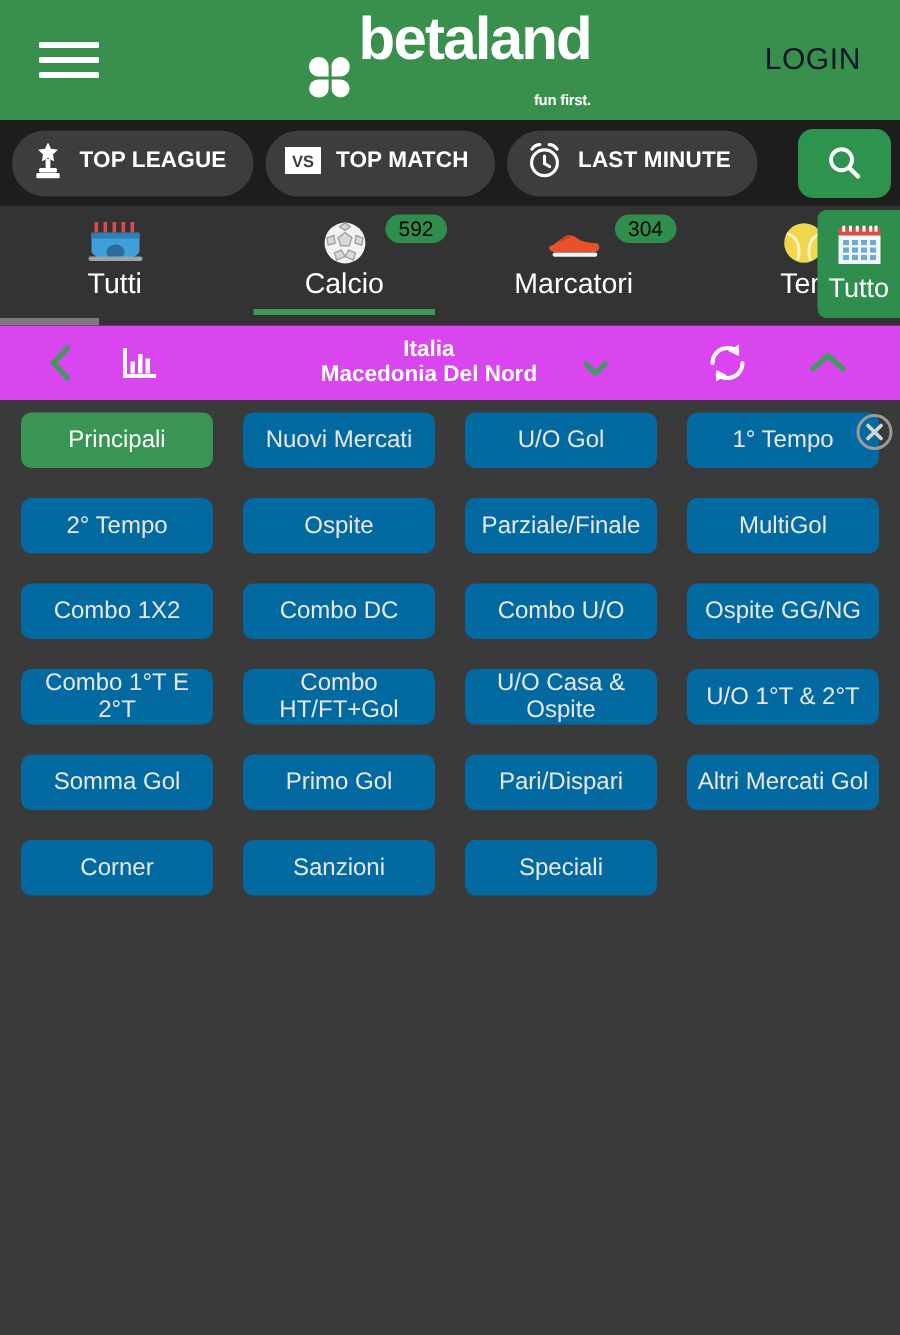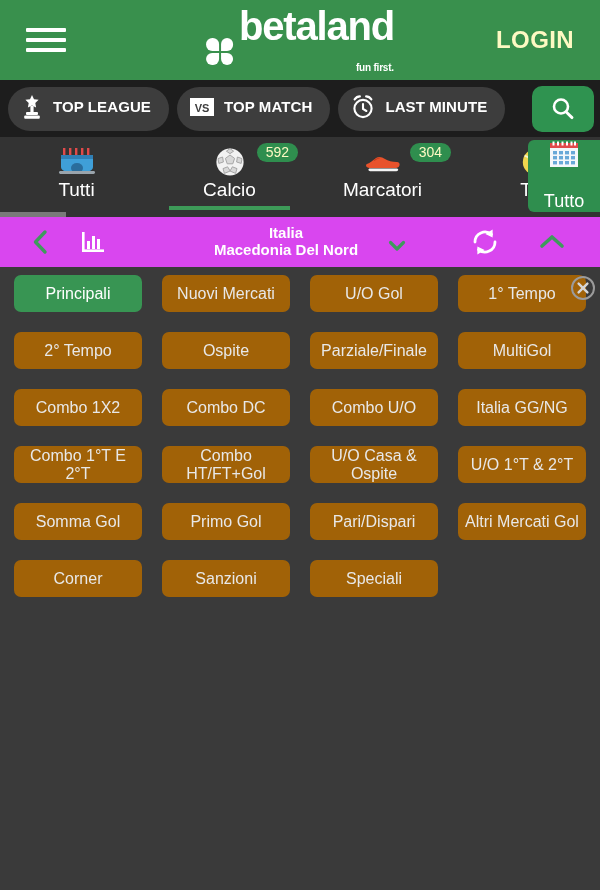--- a/index.html
+++ b/index.html
@@ -56,7 +56,7 @@
   .brand-tag { color: #fff; font-size: 10px; font-weight: 700; letter-spacing: -.2px; margin-top: 1px; }
 
   .login {
-    color: #fef9c3; font-size: 24px; font-weight: 700;
+    color: #0f172a; font-size: 20px; font-weight: 400;
     letter-spacing: .4px; cursor: pointer;
   }
 

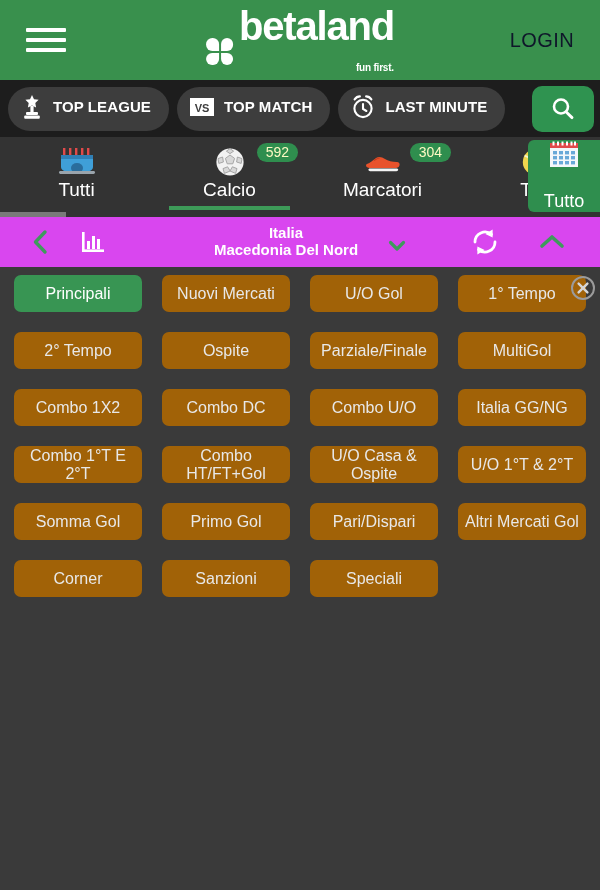--- a/index.html
+++ b/index.html
@@ -125,7 +125,7 @@
     position: absolute;
     top: 6px; right: 8px;
     background: #2f8e4e;
-    color: #fef9c3;
+    color: #000000;
     font-size: 14px;
     border-radius: 10px;
     padding: 2px 9px 3px;

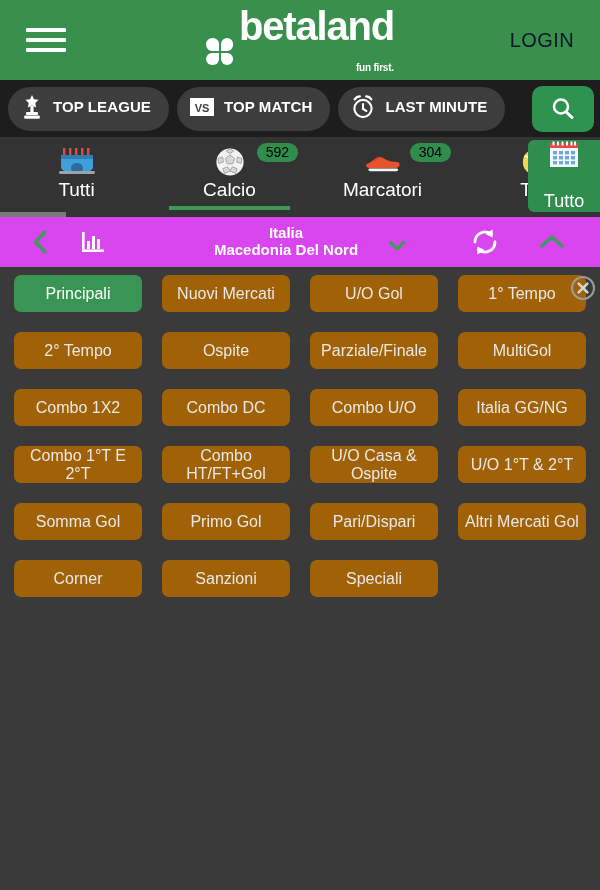--- a/index.html
+++ b/index.html
@@ -134,11 +134,11 @@
   .tutto-btn {
     position: absolute;
     right: 0; top: 3px;
-    width: 72px; height: 72px;
+    width: 55px; height: 72px;
     background: #2f8e4e;
     border-radius: 6px 0 0 6px;
     display: flex; flex-direction: column;
-    align-items: center; justify-content: space-between;
+    align-items: center; justify-content: center;
     gap: 3px;
     cursor: pointer;
     z-index: 4;

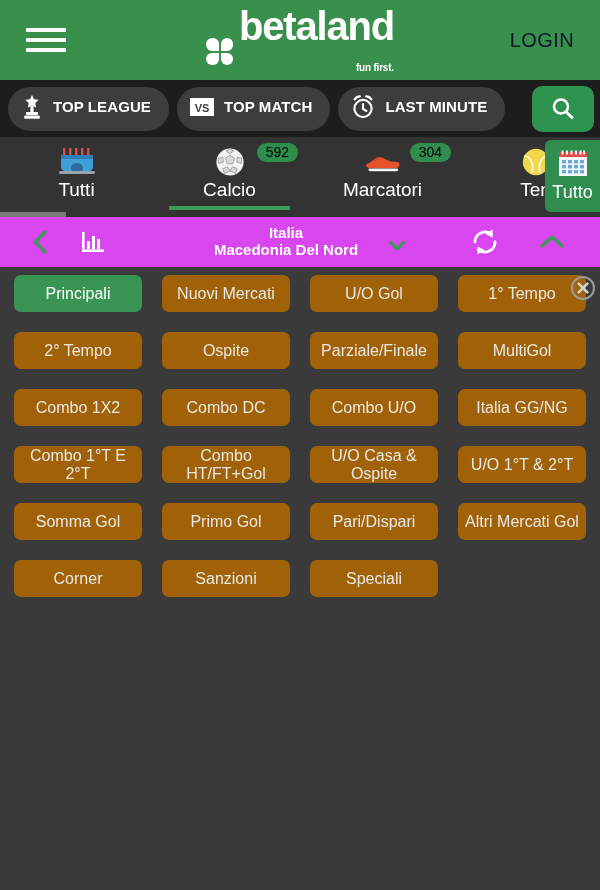--- a/index.html
+++ b/index.html
@@ -196,7 +196,7 @@
   }
   .mkt {
     height: 37px;
-    background: #a16207;
+    background: #0369a1;
     border-radius: 7px;
     display: flex; align-items: center; justify-content: center;
     color: #e8e8e8;

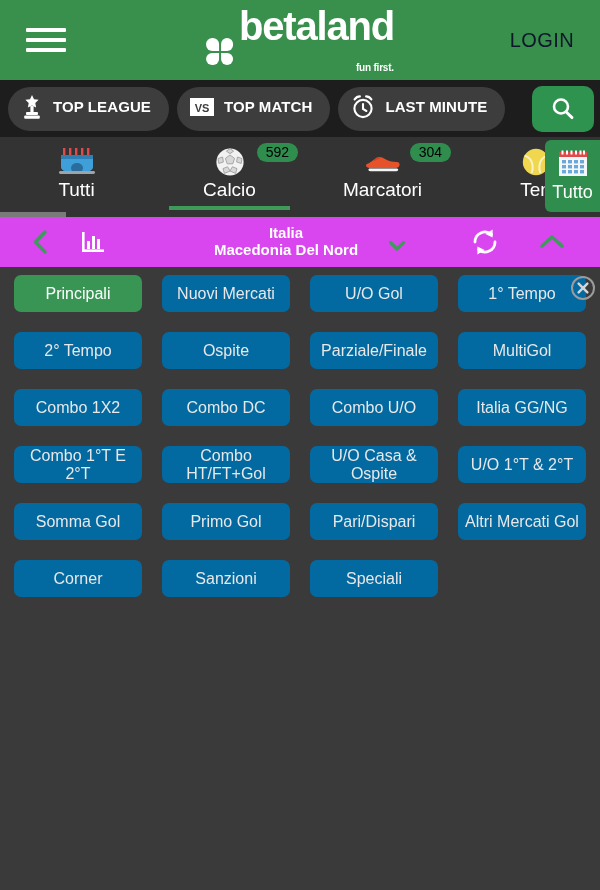--- a/index.html
+++ b/index.html
@@ -439,7 +439,7 @@
       <div class="mkt">Combo 1X2</div>
       <div class="mkt">Combo DC</div>
       <div class="mkt">Combo U/O</div>
-      <div class="mkt">Italia GG/NG</div>
+      <div class="mkt">Ospite GG/NG</div>
       <div class="mkt">Combo 1°T E 2°T</div>
       <div class="mkt">Combo HT/FT+Gol</div>
       <div class="mkt">U/O Casa &amp; Ospite</div>

